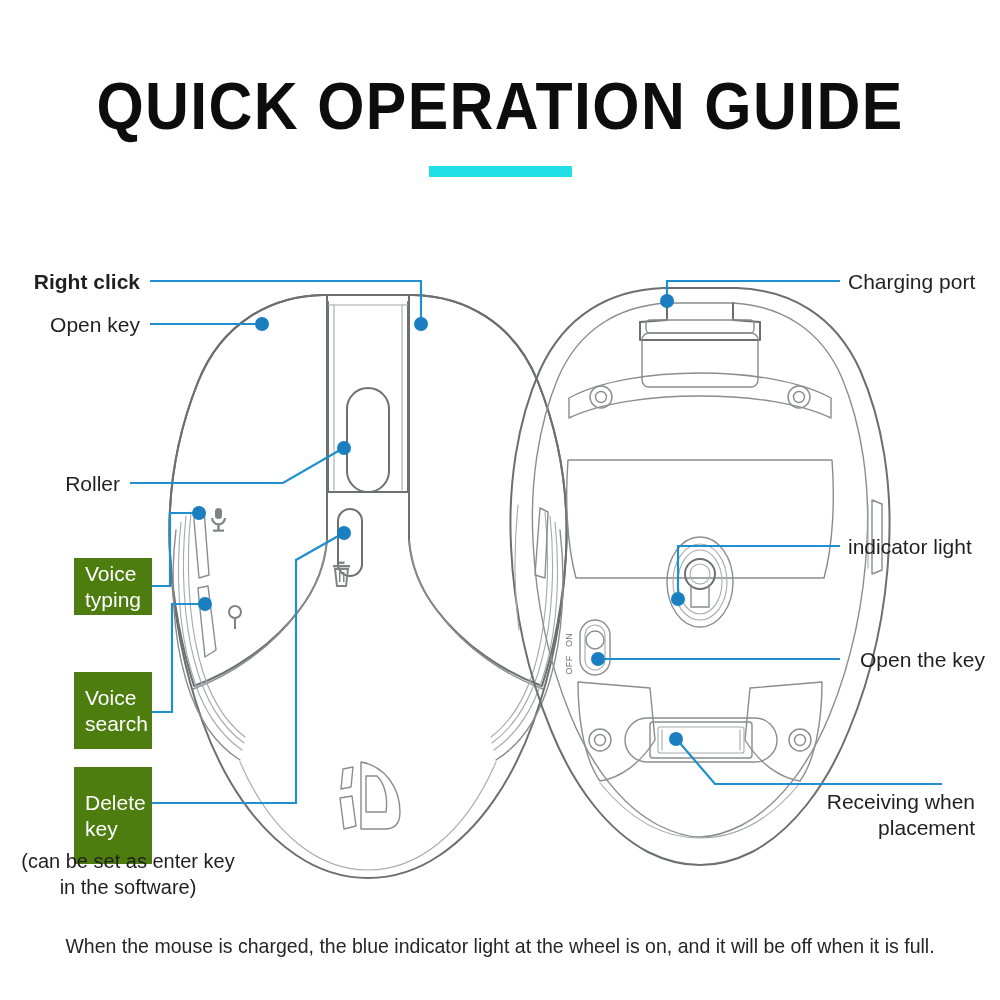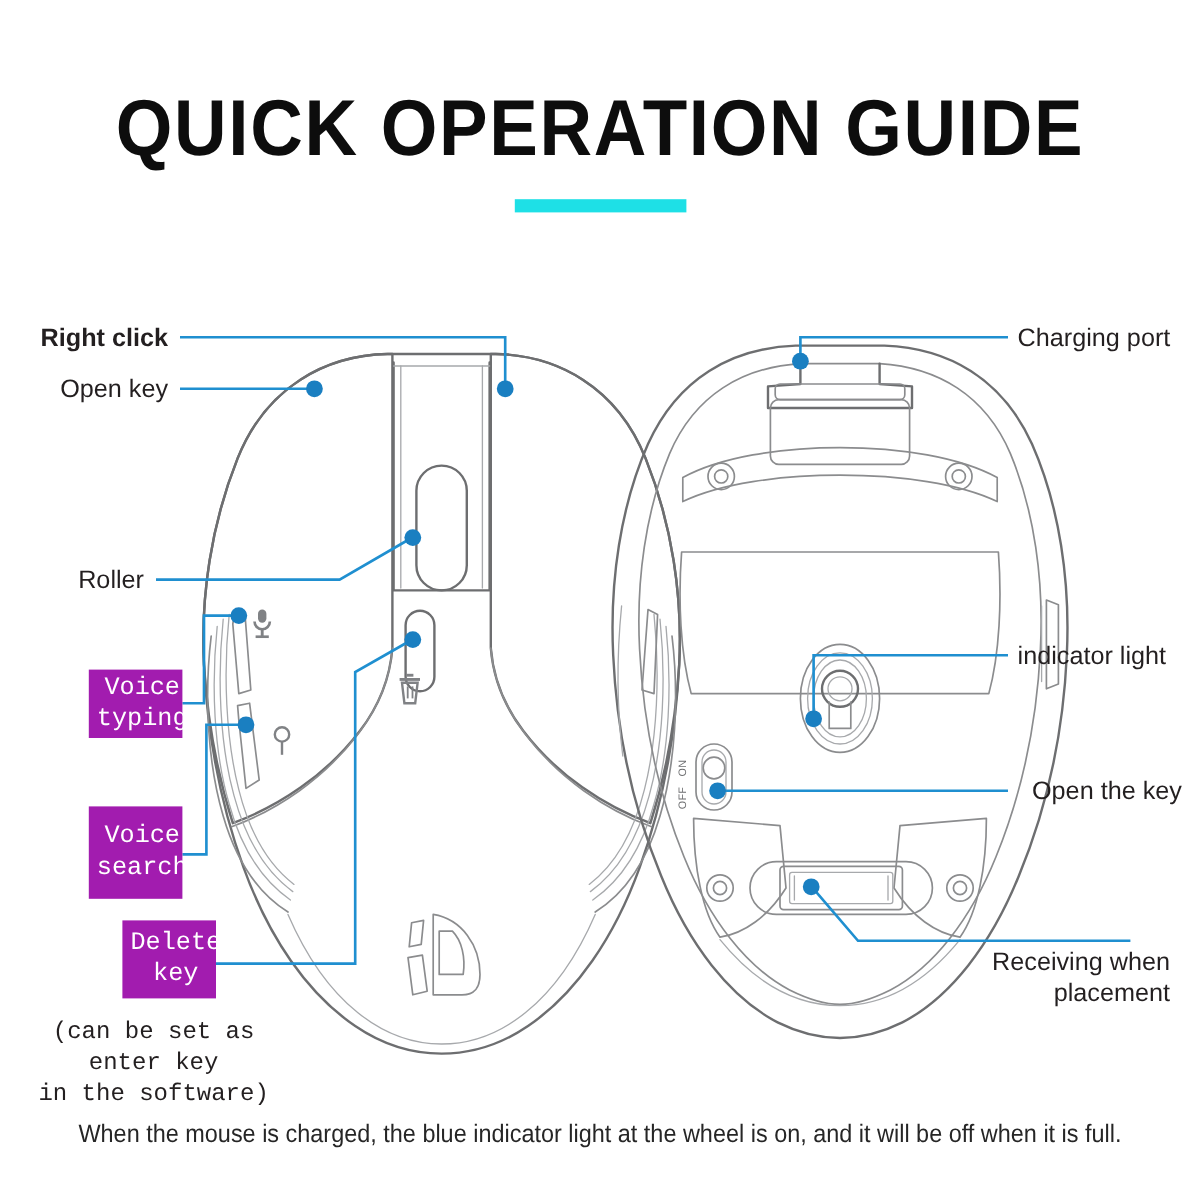--- a/index.html
+++ b/index.html
@@ -61,9 +61,9 @@
   
   .bluebox {
     position: absolute;
-    background: #a21caf;
+    background: #4d7c0f;
     color: #ffffff;
-    font-family: Liberation Mono, monospace;
+    font-family: Liberation Sans, sans-serif;
     font-size: 21px;
     line-height: 1.22;
     display: flex;
@@ -71,7 +71,6 @@
     justify-content: center;
     padding-left: 11px;
     box-sizing: border-box;
-    align-items: center;
   }
 
   .footnote {

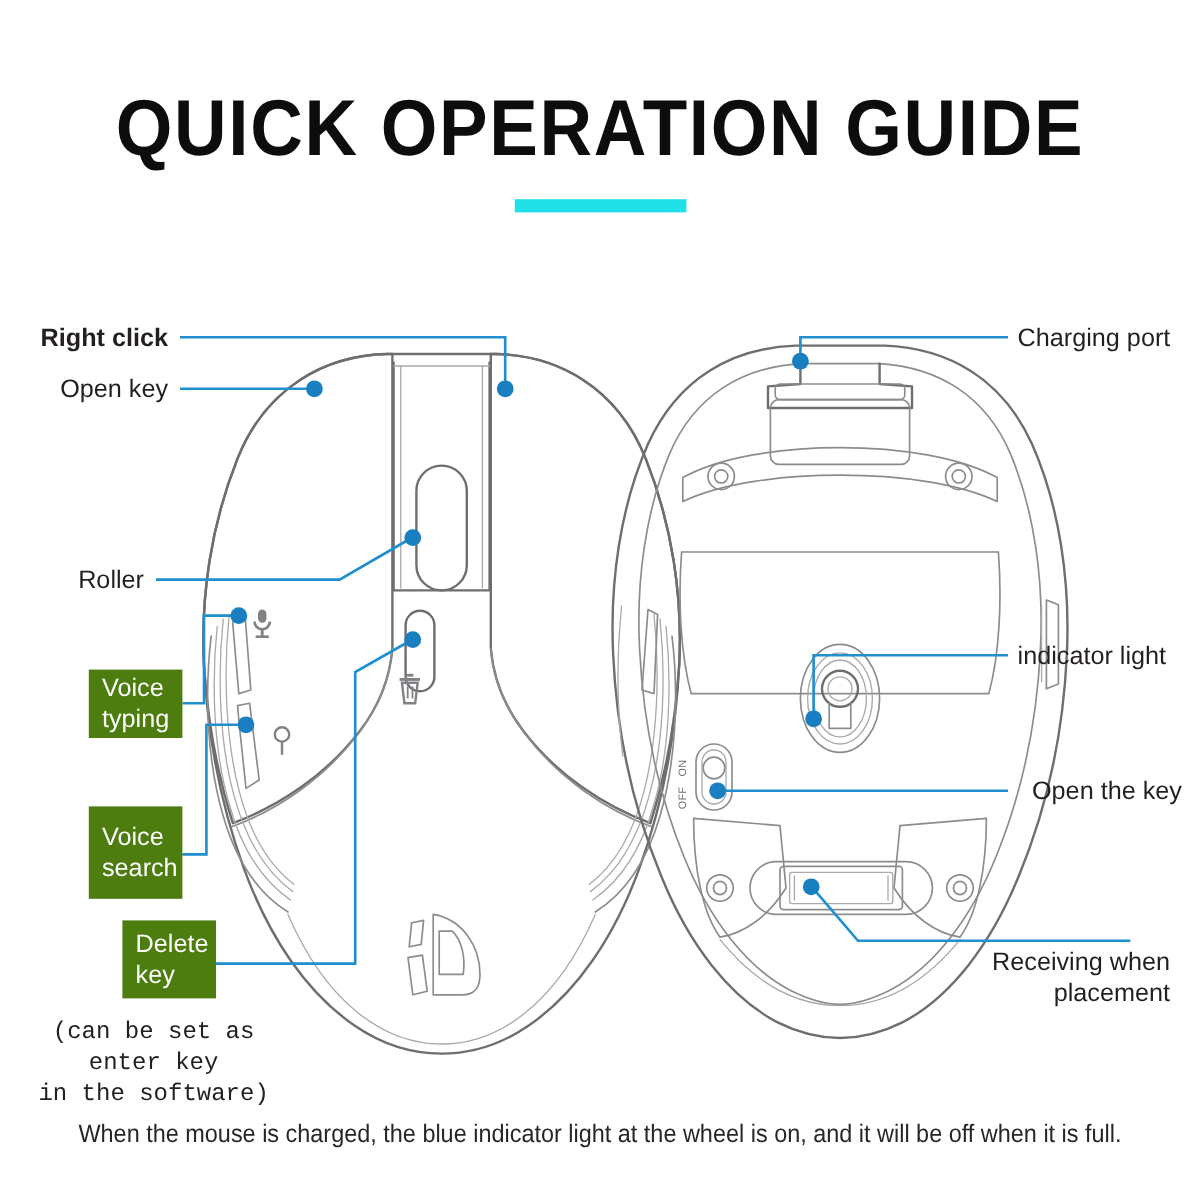--- a/index.html
+++ b/index.html
@@ -383,7 +383,7 @@
     <span>Voice</span>
     <span>search</span>
   </div>
-  <div class="bluebox" style="left:74px; top:767px; width:78px; height:65px;margin-left:28px;">
+  <div class="bluebox" style="left:74px; top:767px; width:78px; height:97px;">
     <span>Delete</span>
     <span>key</span>
   </div>

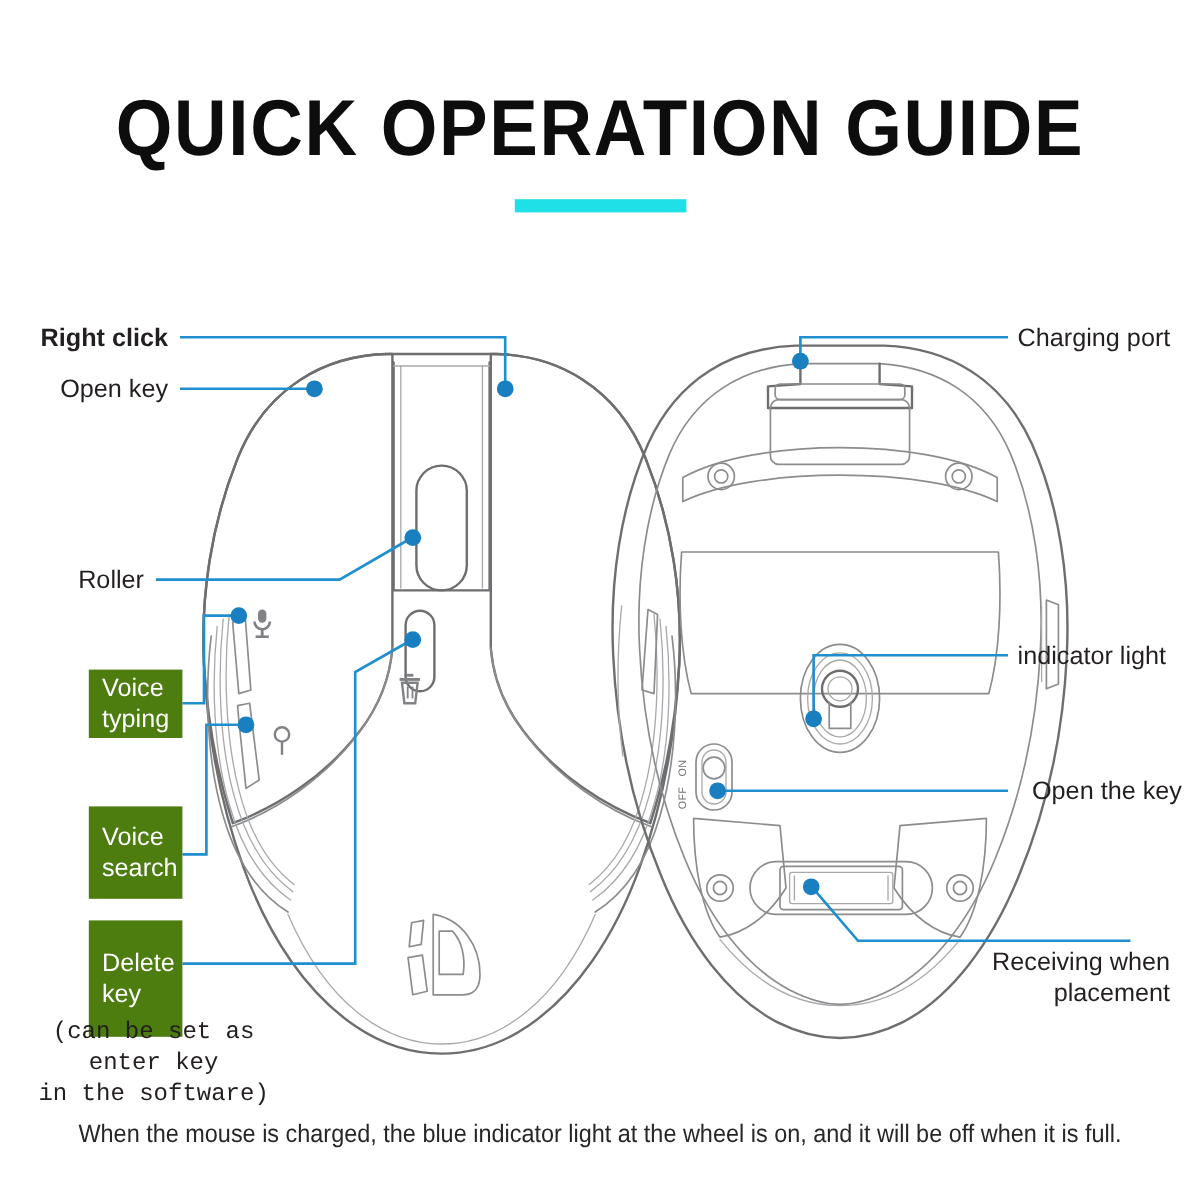--- a/index.html
+++ b/index.html
@@ -75,7 +75,7 @@
 
   .footnote {
     position: absolute;
-    font-family: Liberation Mono, monospace;
+    font-family: Liberation Sans, sans-serif;
     font-size: 20px;
     color: #231f20;
     line-height: 1.3;

